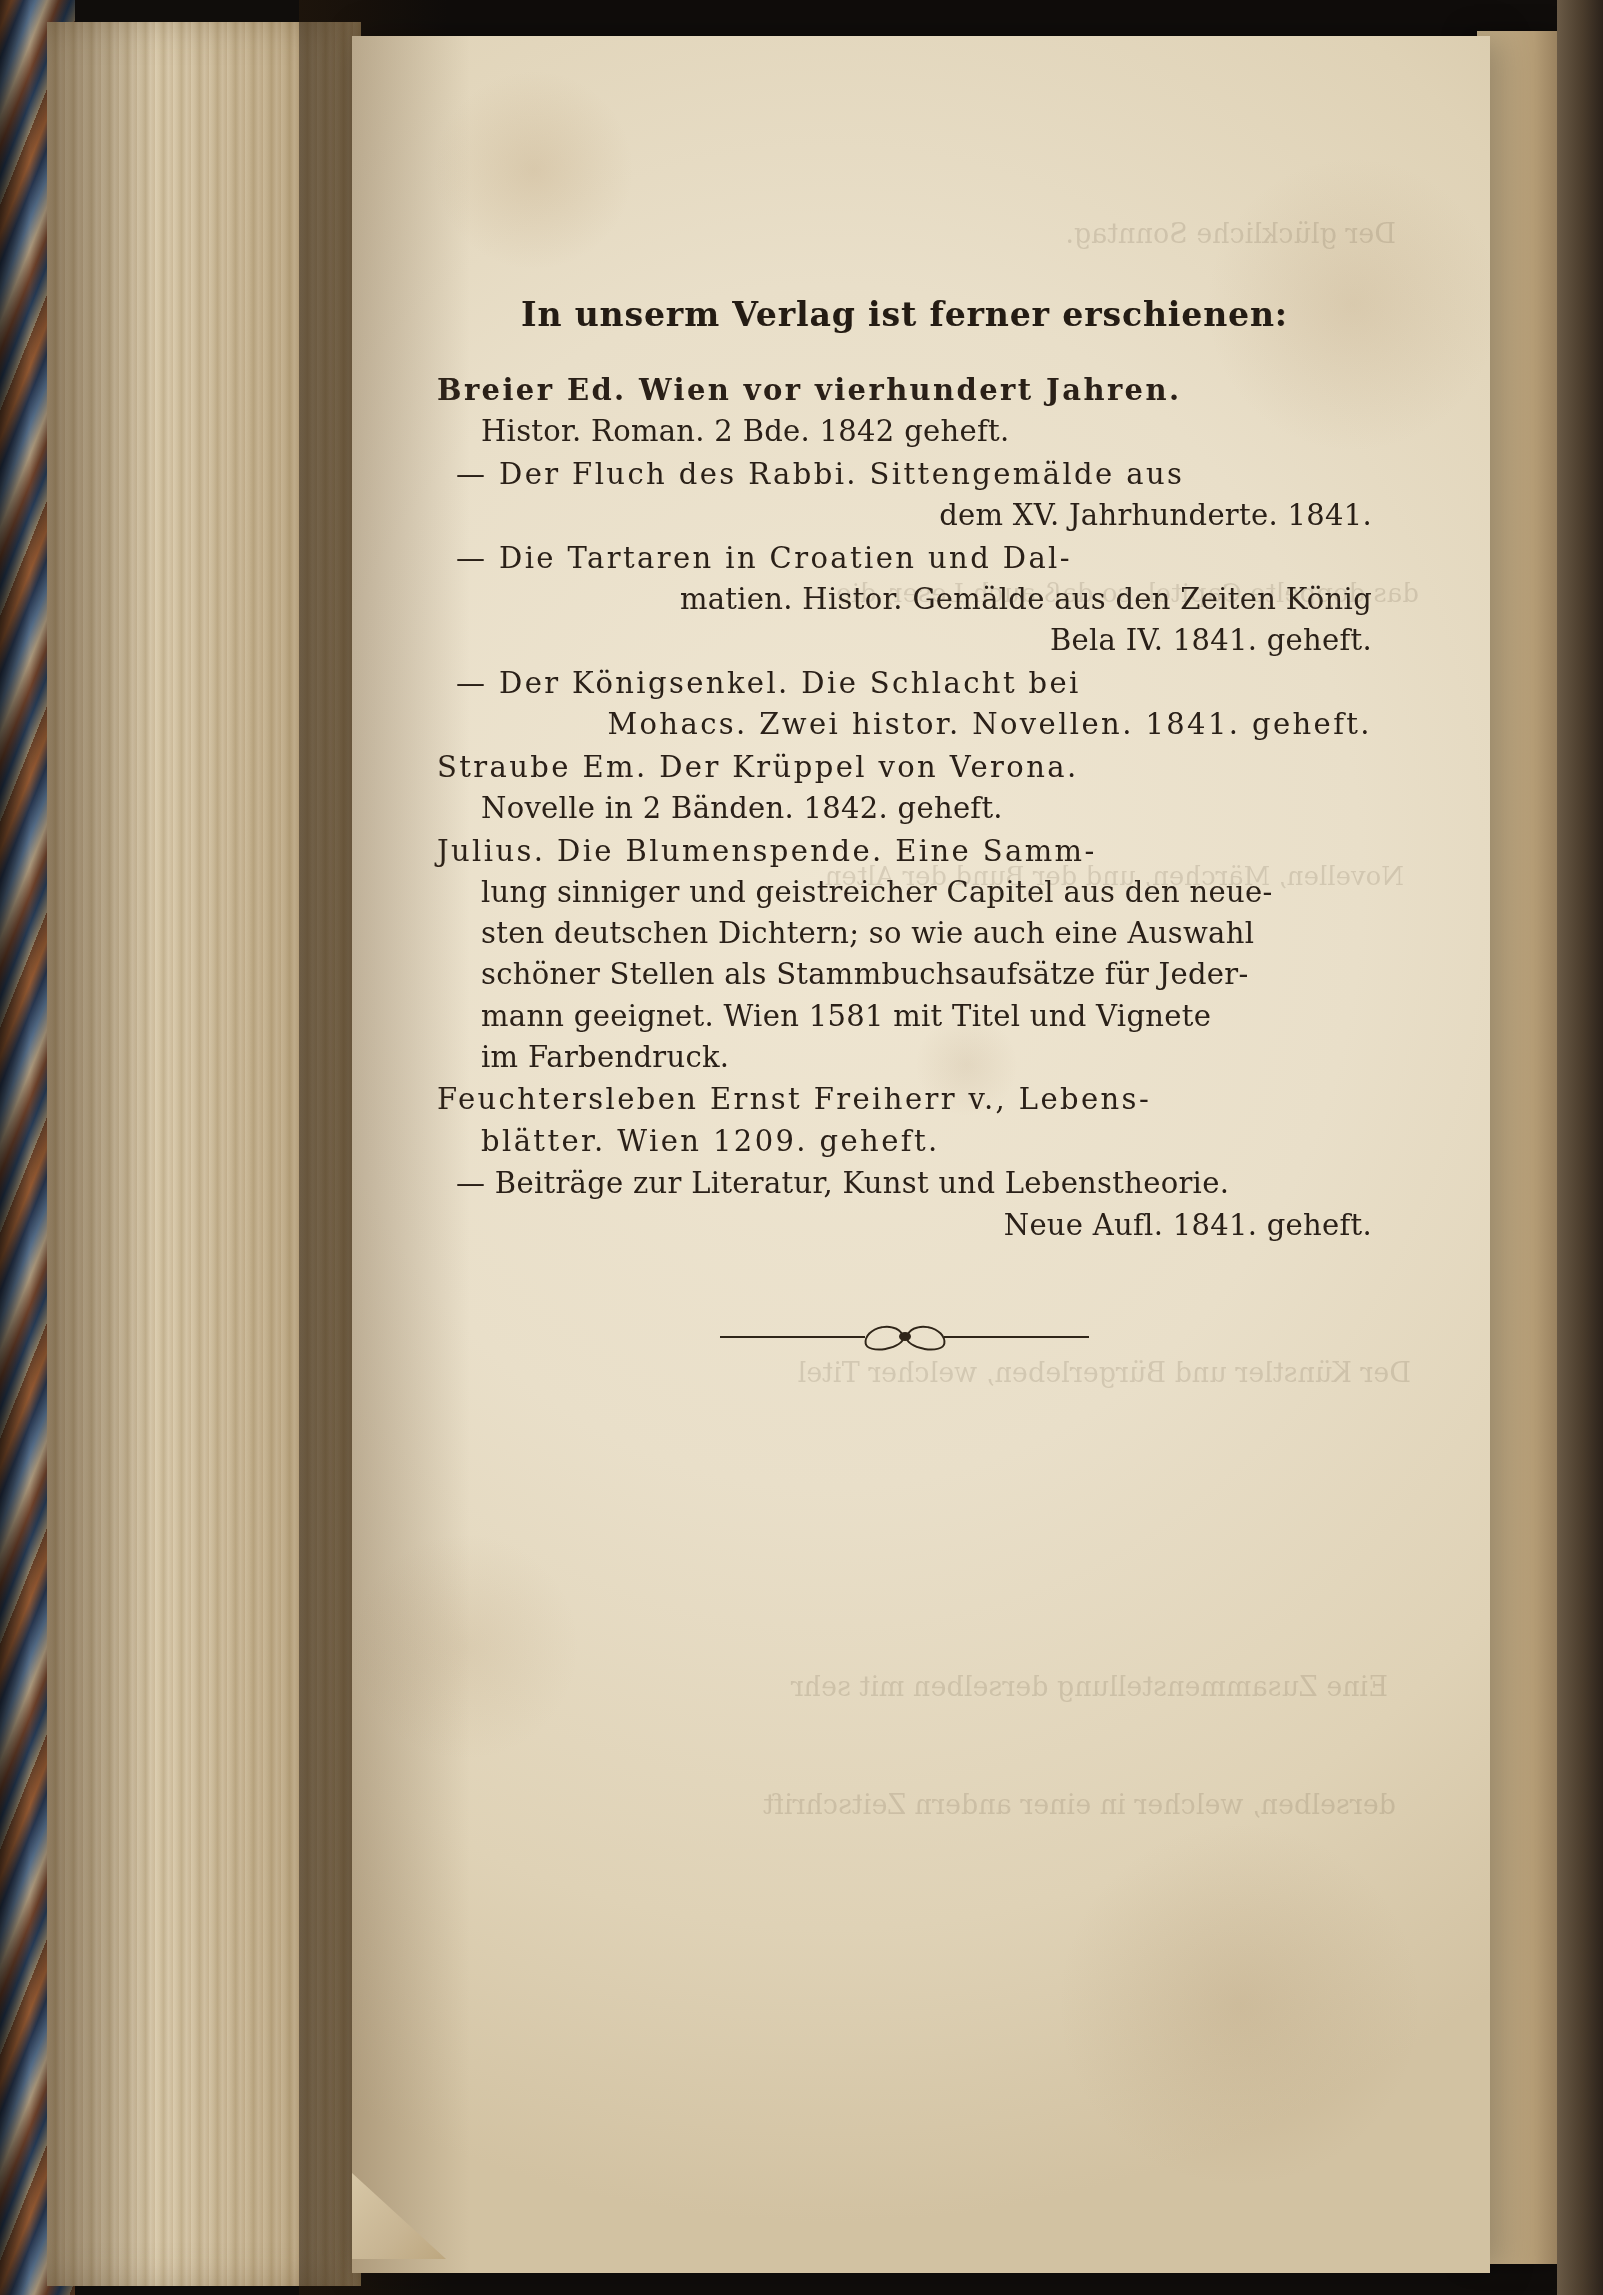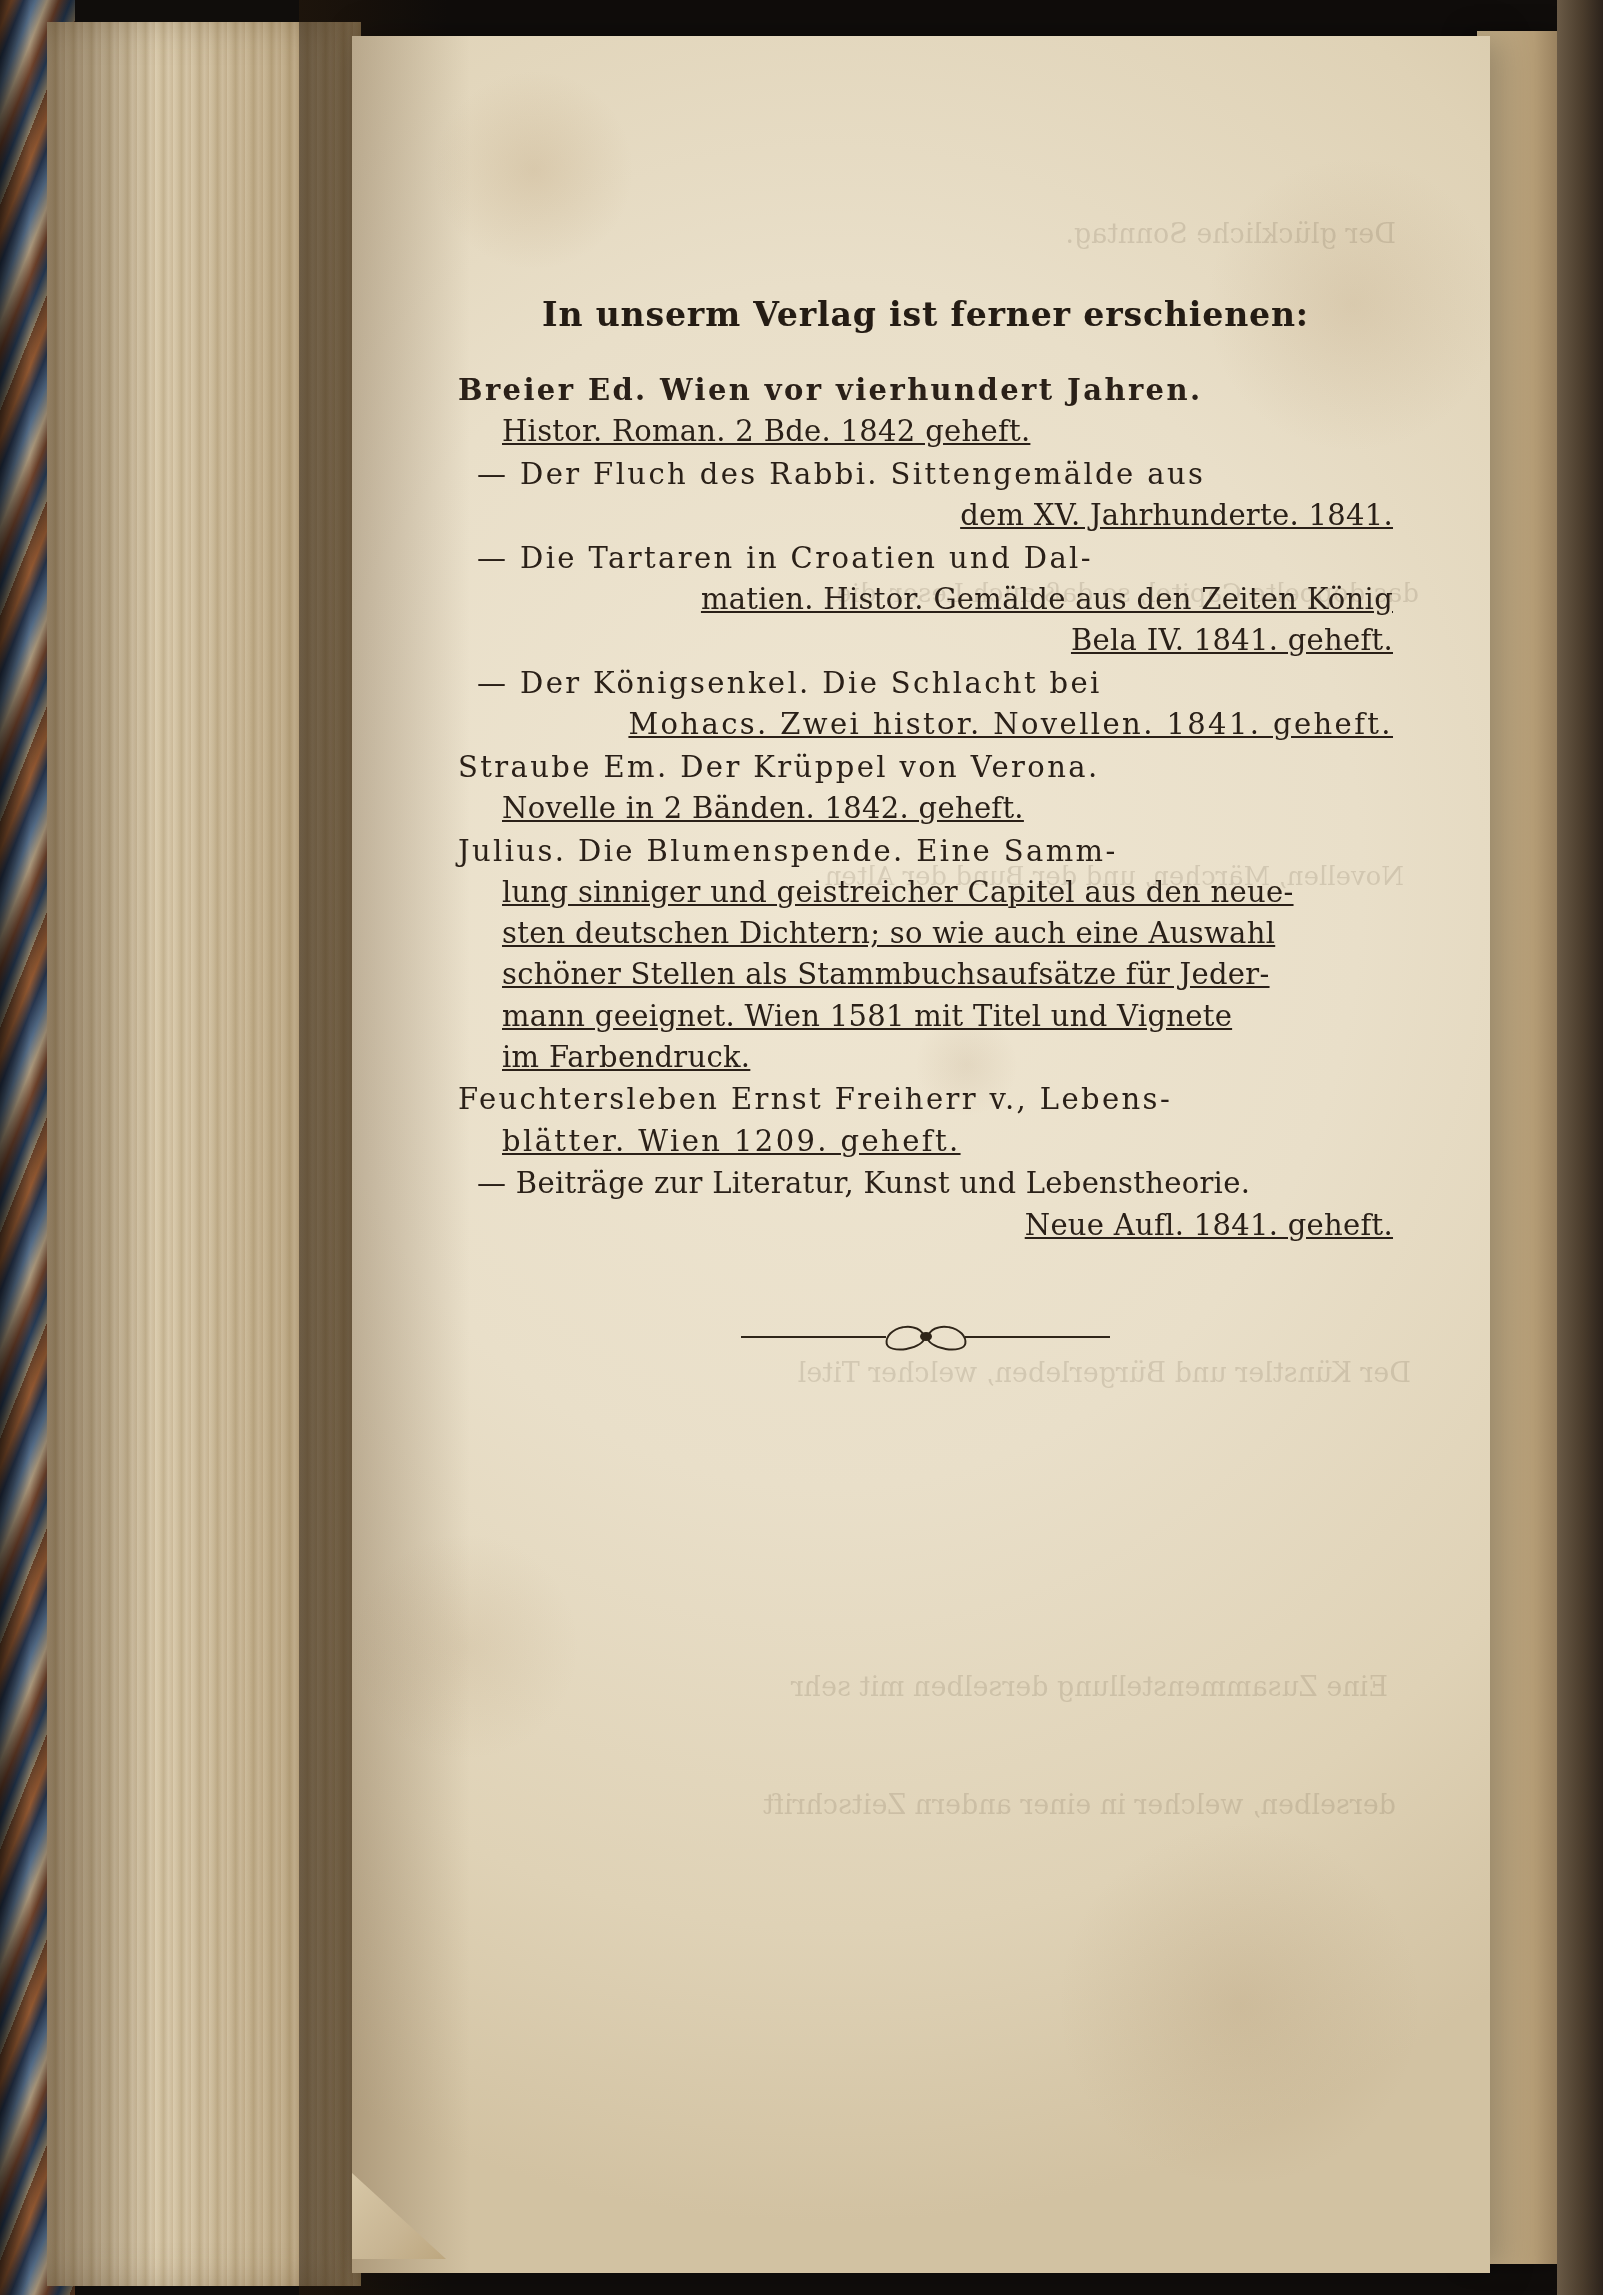--- a/index.html
+++ b/index.html
@@ -165,7 +165,7 @@
   
   .content {
     position: absolute;
-    left: 106px;
+    left: 85px;
     top: 259px;
     width: 935px;
     color: #2a2018;

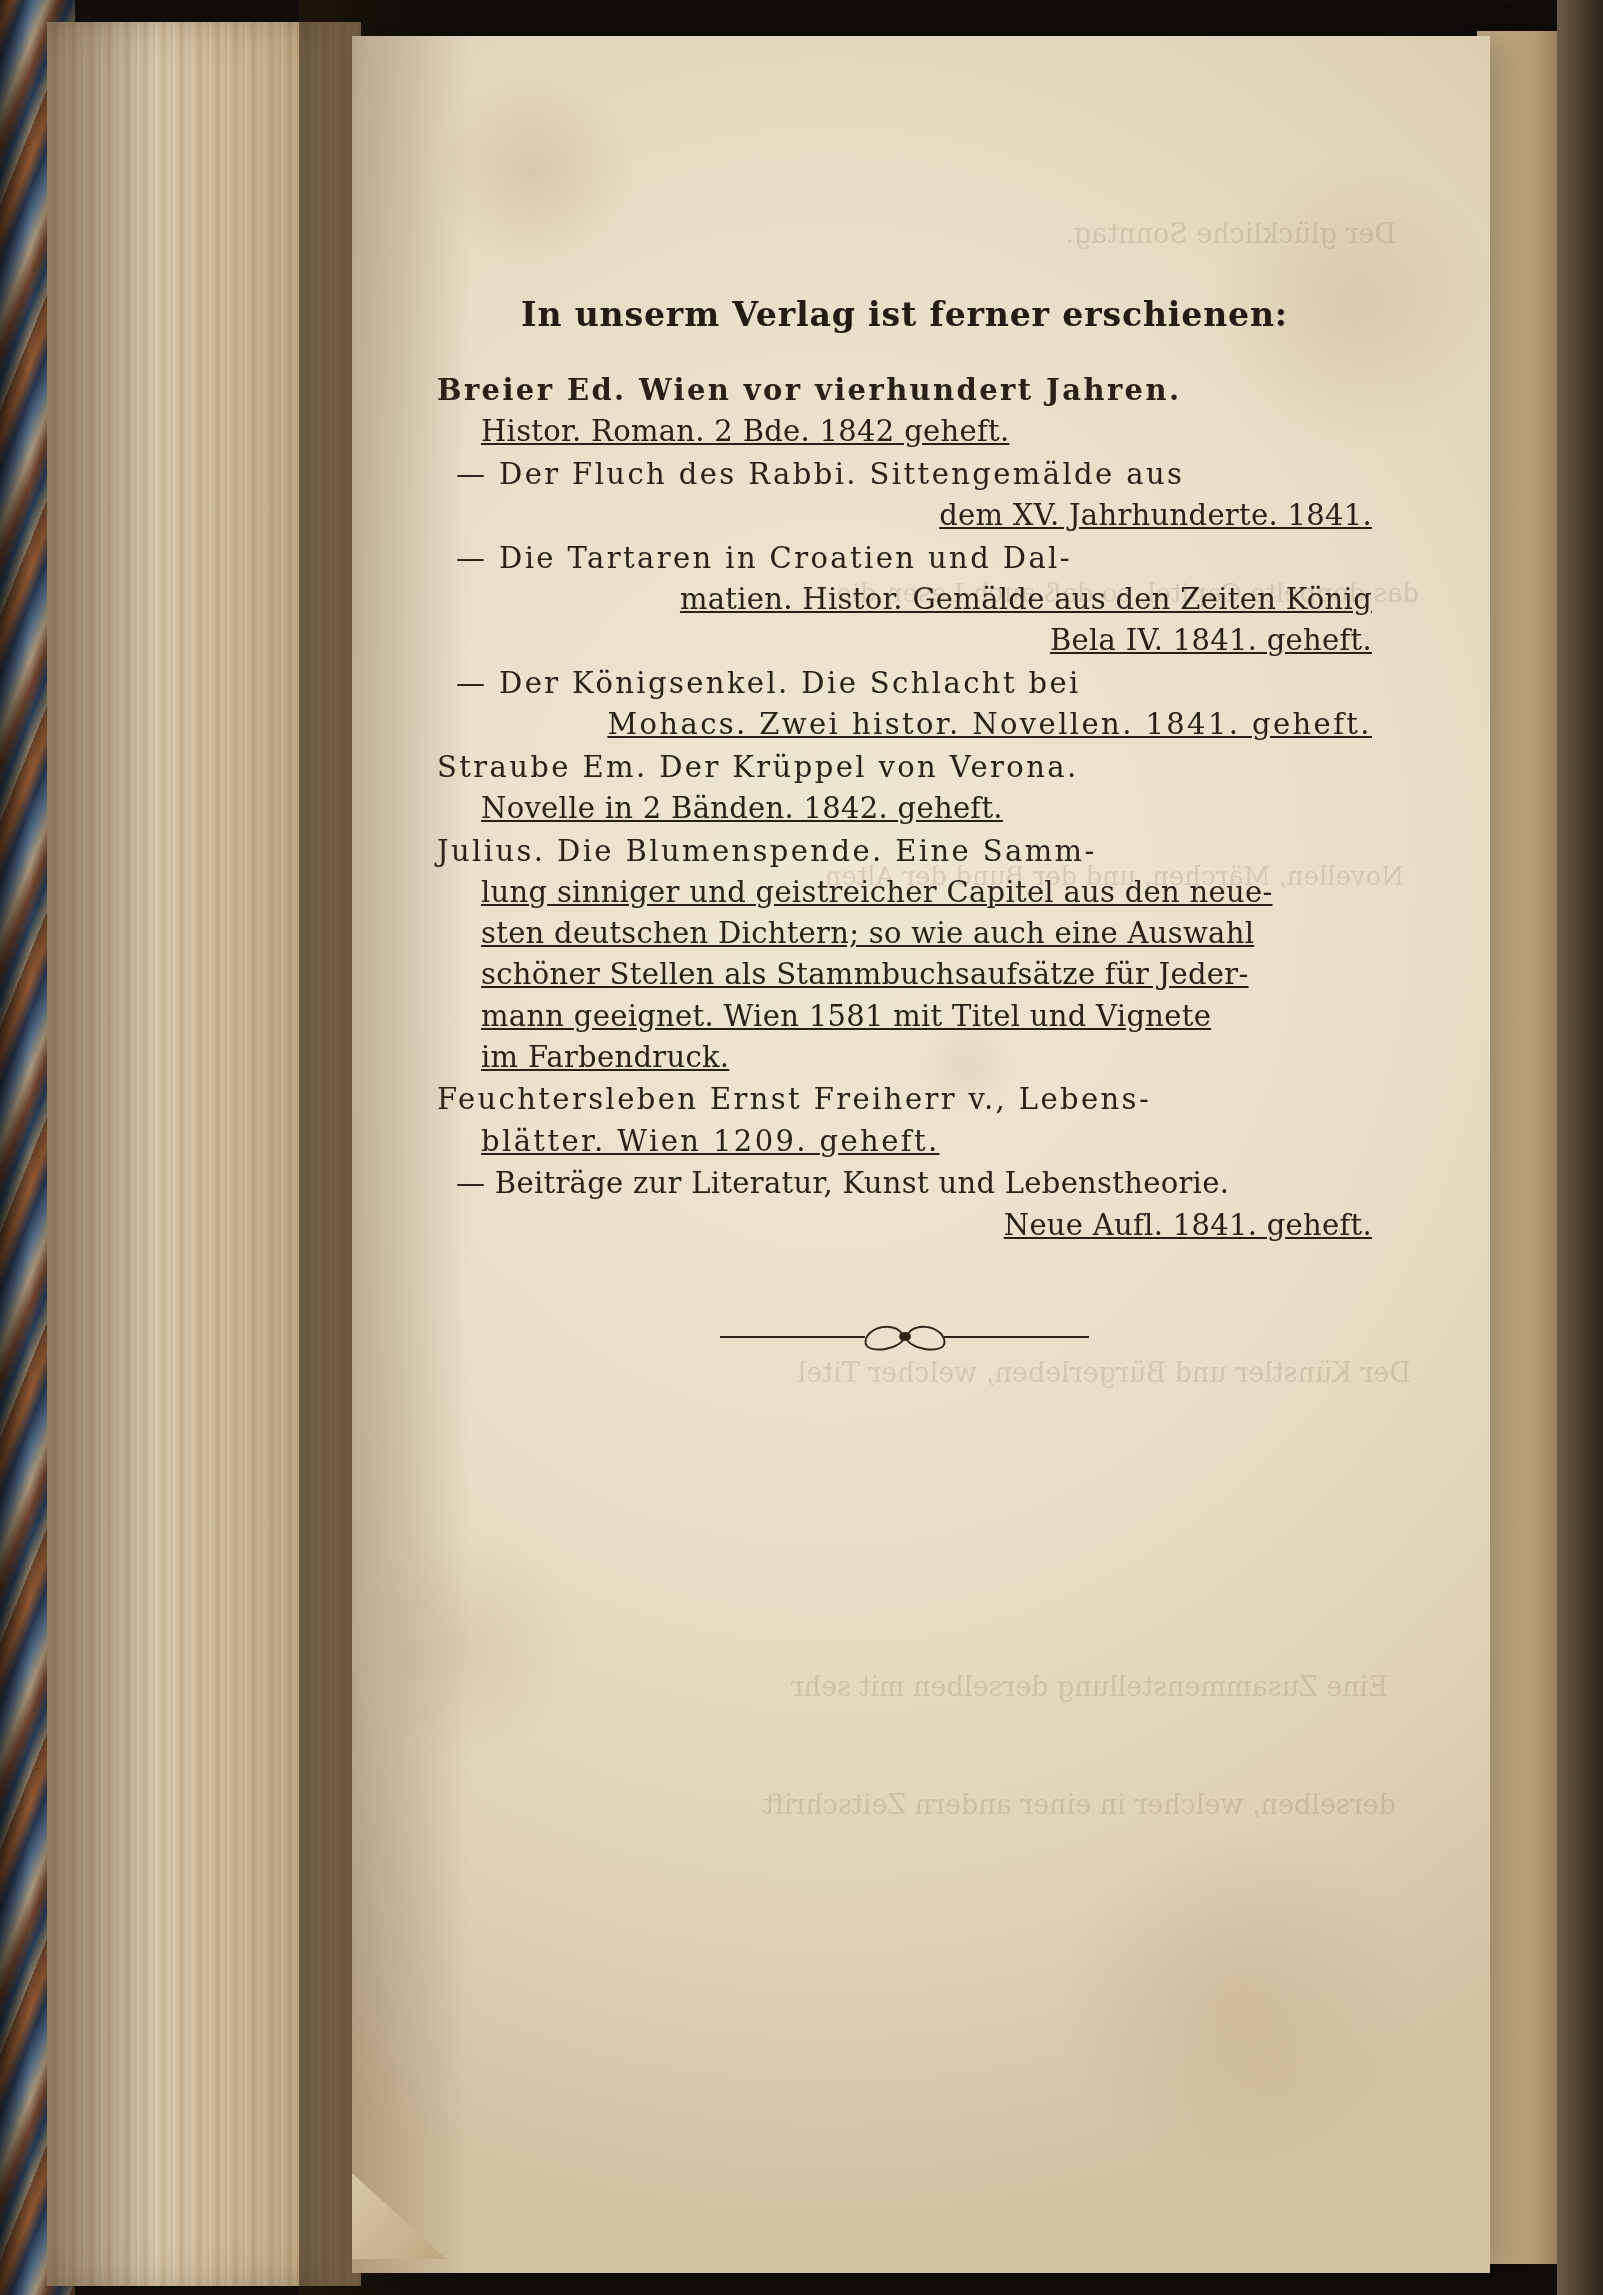--- a/index.html
+++ b/index.html
@@ -194,7 +194,6 @@
     display: block;
     padding-left: 44px;
     text-indent: 0;
-    text-decoration: underline;
   }
   .entry.dash {
     padding-left: 19px;

